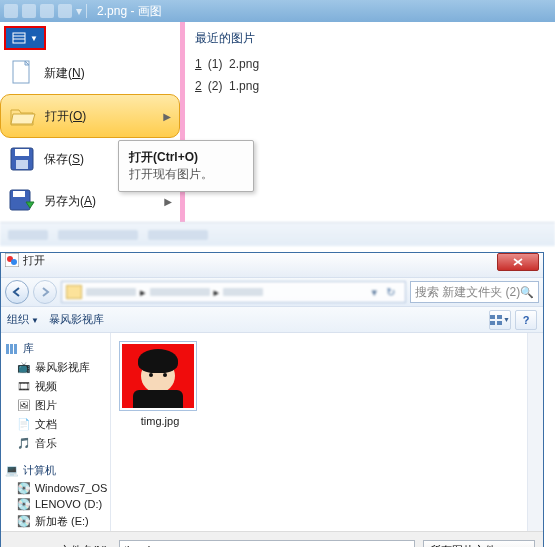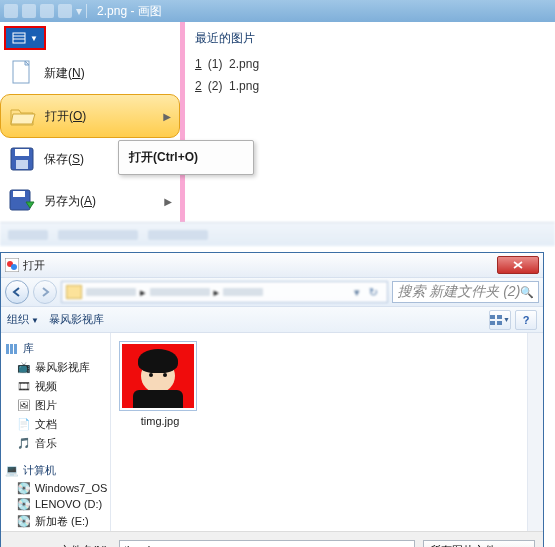--- a/index.html
+++ b/index.html
@@ -176,6 +176,7 @@
 
   <div class="tooltip">
     <div class="tt-title">打开(Ctrl+O)</div>
+    <div class="tt-body">打开现有图片。</div>
   </div>
 
   <div class="blurredbar">

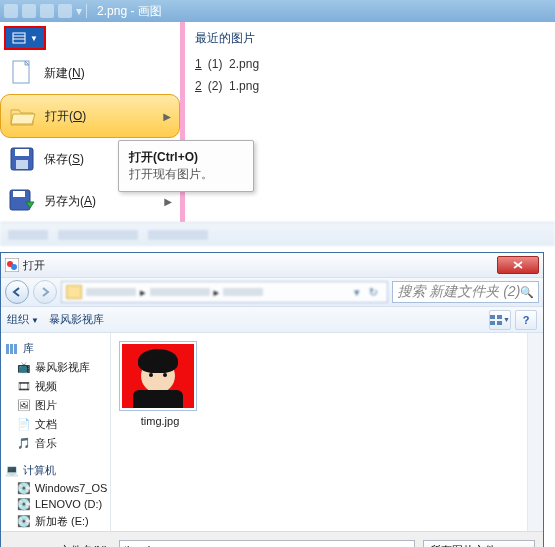--- a/index.html
+++ b/index.html
@@ -43,7 +43,7 @@
 
     
     .dialog{width:544px;border:1px solid #3b6ea5;margin-top:6px;font-size:11px}
-    .dlg-titlebar{display:flex;align-items:center;height:24px;background:linear-gradient(#fdfdfe,#e7eef7);padding:0 4px}
+    .dlg-titlebar{display:flex;height:24px;background:linear-gradient(#fdfdfe,#e7eef7);padding:0 4px}
     .dlg-titlebar .ico{width:14px;height:14px;margin-right:4px}
     .dlg-title{flex:0 0 auto;color:#222}
     .dlg-close{margin-left:auto;width:42px;height:18px;background:linear-gradient(#e98b88,#c9302c);border:1px solid #a02824;border-radius:2px;display:flex;align-items:center;justify-content:center;color:#fff;font-weight:700}

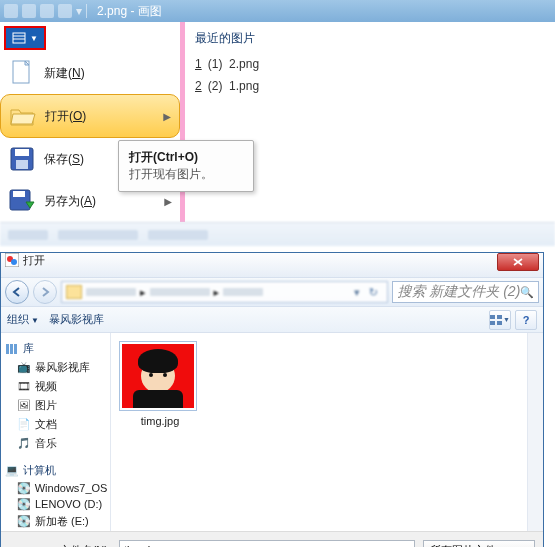--- a/index.html
+++ b/index.html
@@ -225,7 +225,7 @@
       <span class="ref">↻</span>
     </div>
     <div class="searchbox">
-      <span style="font-style:italic;font-size:14px;overflow:hidden;white-space:nowrap">搜索 新建文件夹 (2)</span>
+      <span style="font-size:12px;overflow:hidden;white-space:nowrap">搜索 新建文件夹 (2)</span>
       <span class="mag">🔍</span>
     </div>
   </div>

